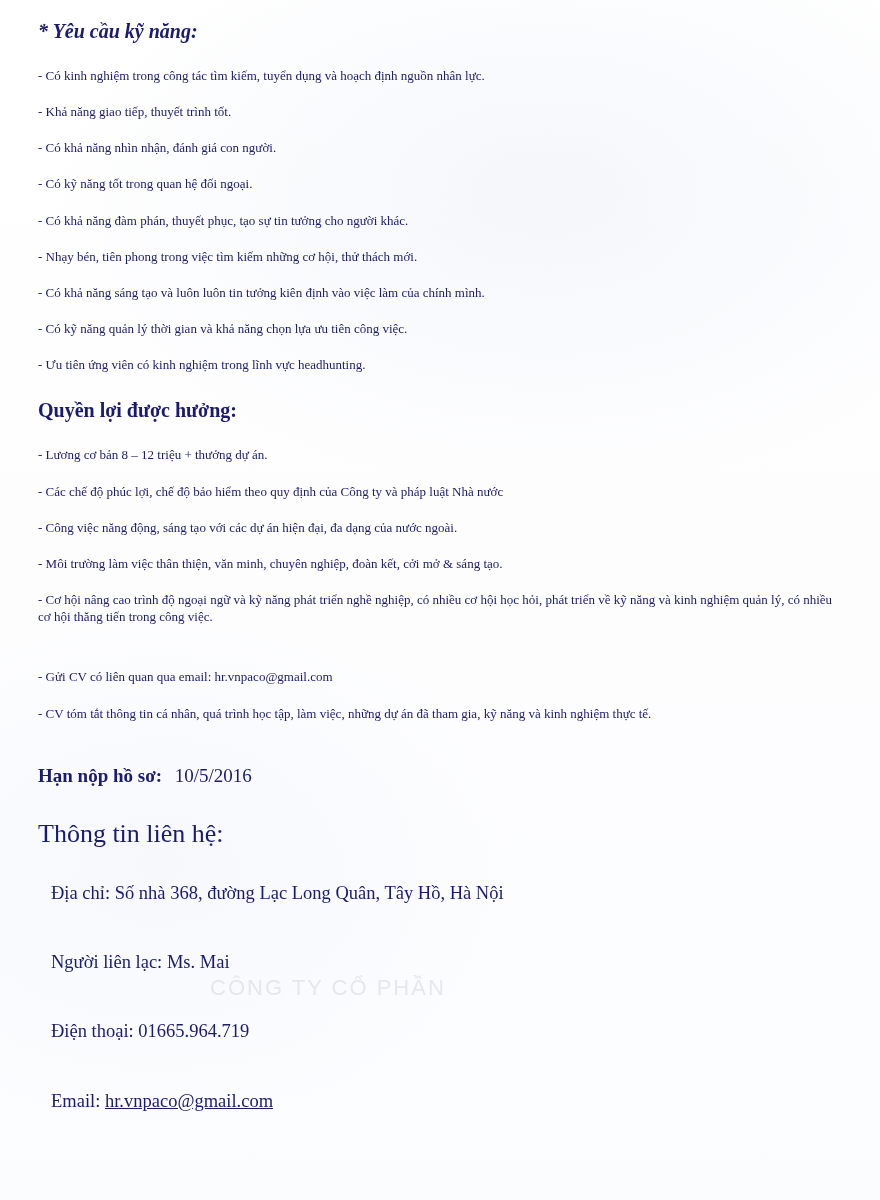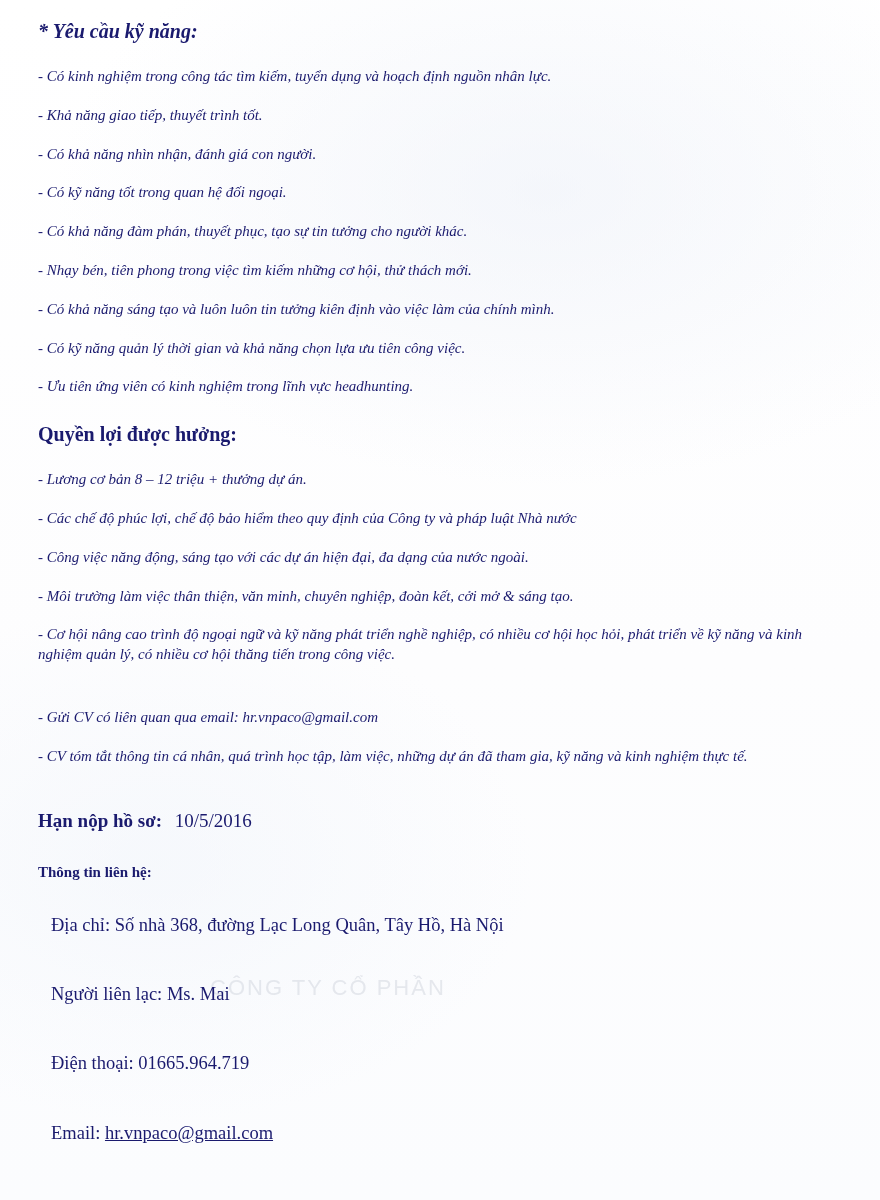--- a/index.html
+++ b/index.html
@@ -58,12 +58,11 @@
     font-style: italic;
   }
   .para {
-    font-size: 15px;
+    font-size: 13px;
     line-height: 1.32;
     margin: 0;
     padding-left: 4px;
     text-align: left;
-    font-style: italic;
   }
   .spacer-lg { height: 24px; }
   .spacer-md { height: 19px; }

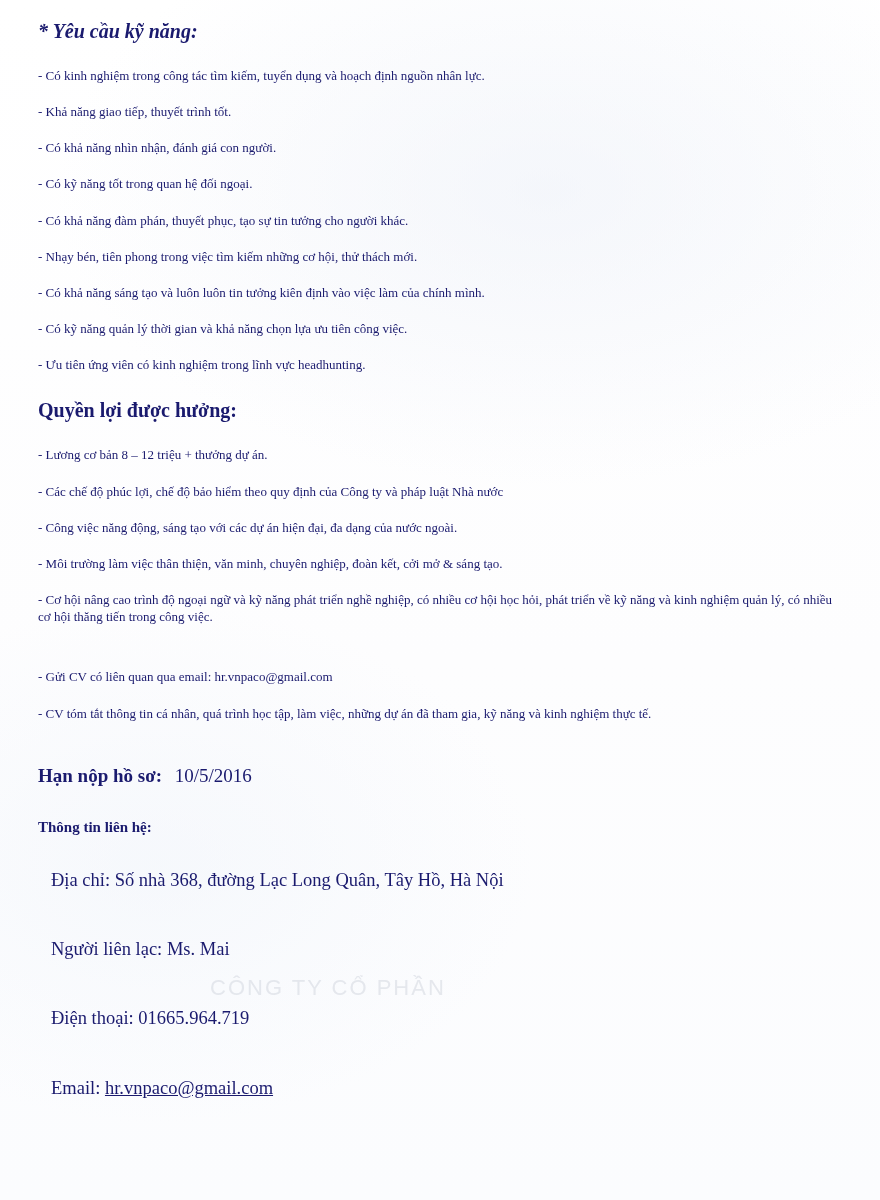--- a/index.html
+++ b/index.html
@@ -81,8 +81,8 @@
     font-weight: bold;
   }
   .contact-heading {
-    font-weight: bold;
-    font-size: 15px;
+    font-weight: normal;
+    font-size: 26px;
     padding-left: 4px;
   }
   .deadline {

